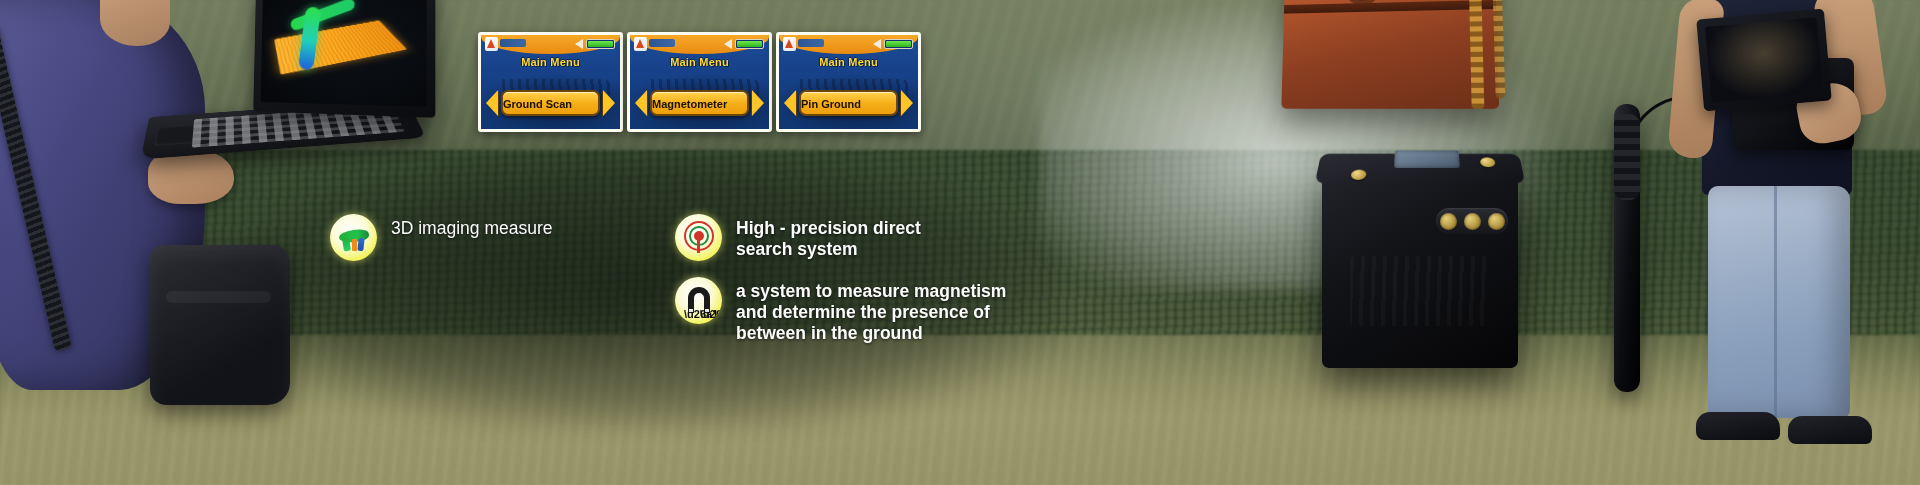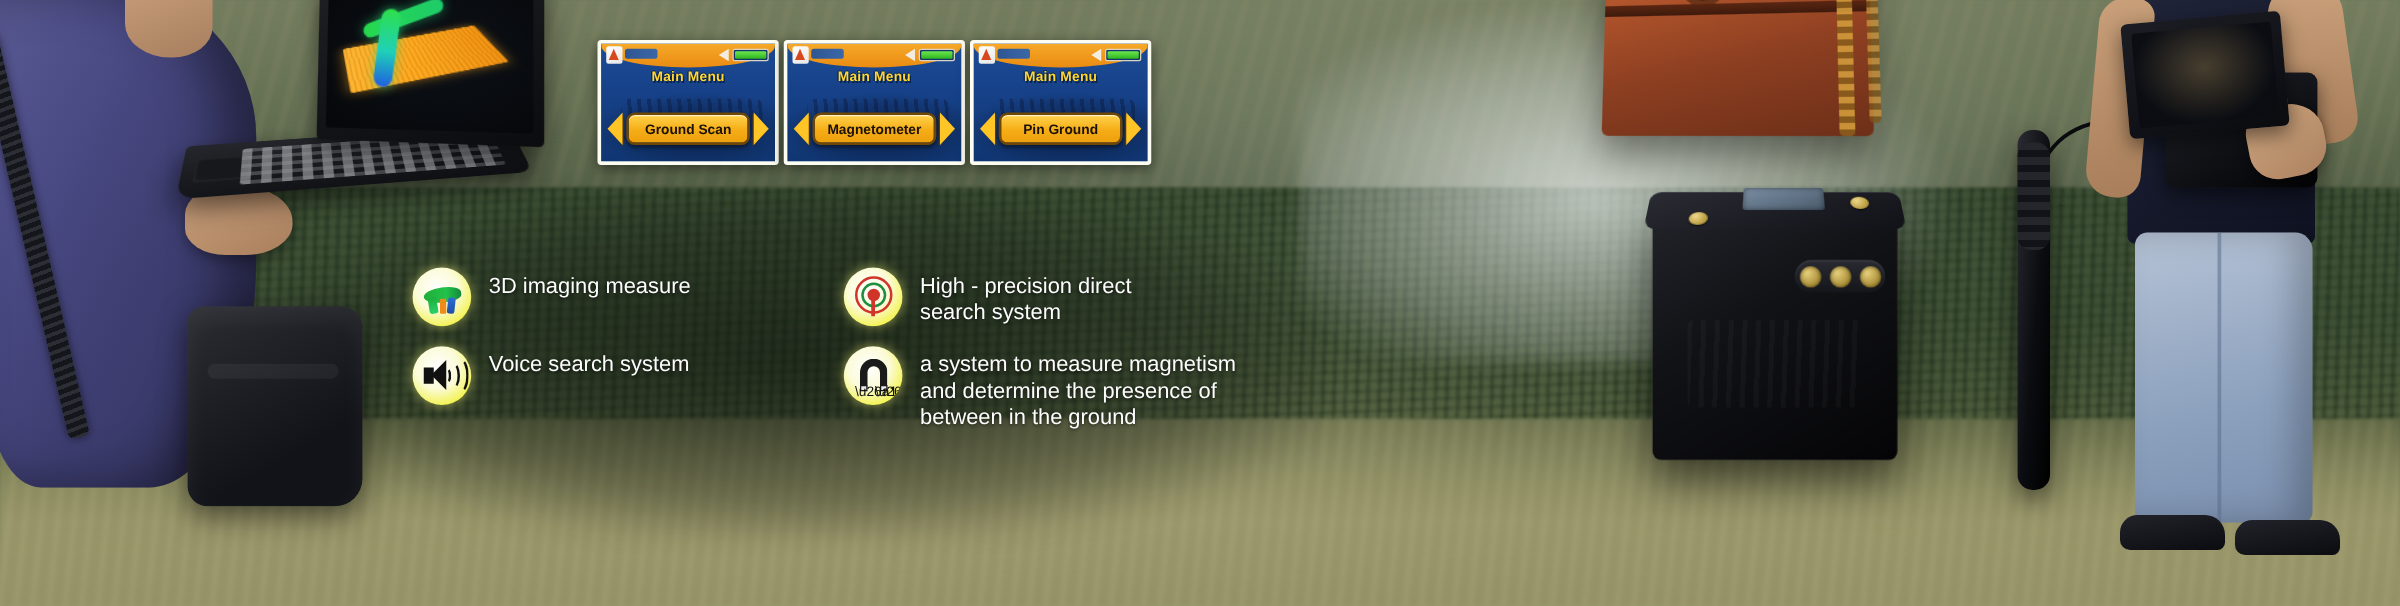--- a/index.html
+++ b/index.html
@@ -208,7 +208,7 @@
     border-left:12px solid #ffc425; filter:drop-shadow(-1px 1px 0 #5d3a00);
   }
   .menu-btn {
-    flex:1 1 auto; margin:0 3px; height:26px; line-height:24px; text-align:center;
+    flex:1 1 auto; margin:0 3px; height:26px; line-height:24px; text-align:left;
     background:linear-gradient(180deg,#ffd24d,#f5ad16 55%,#eda00c);
     border:2px solid #6e4605; border-radius:7px;
     font-size:11px; font-weight:bold; color:#1b1105; white-space:nowrap;

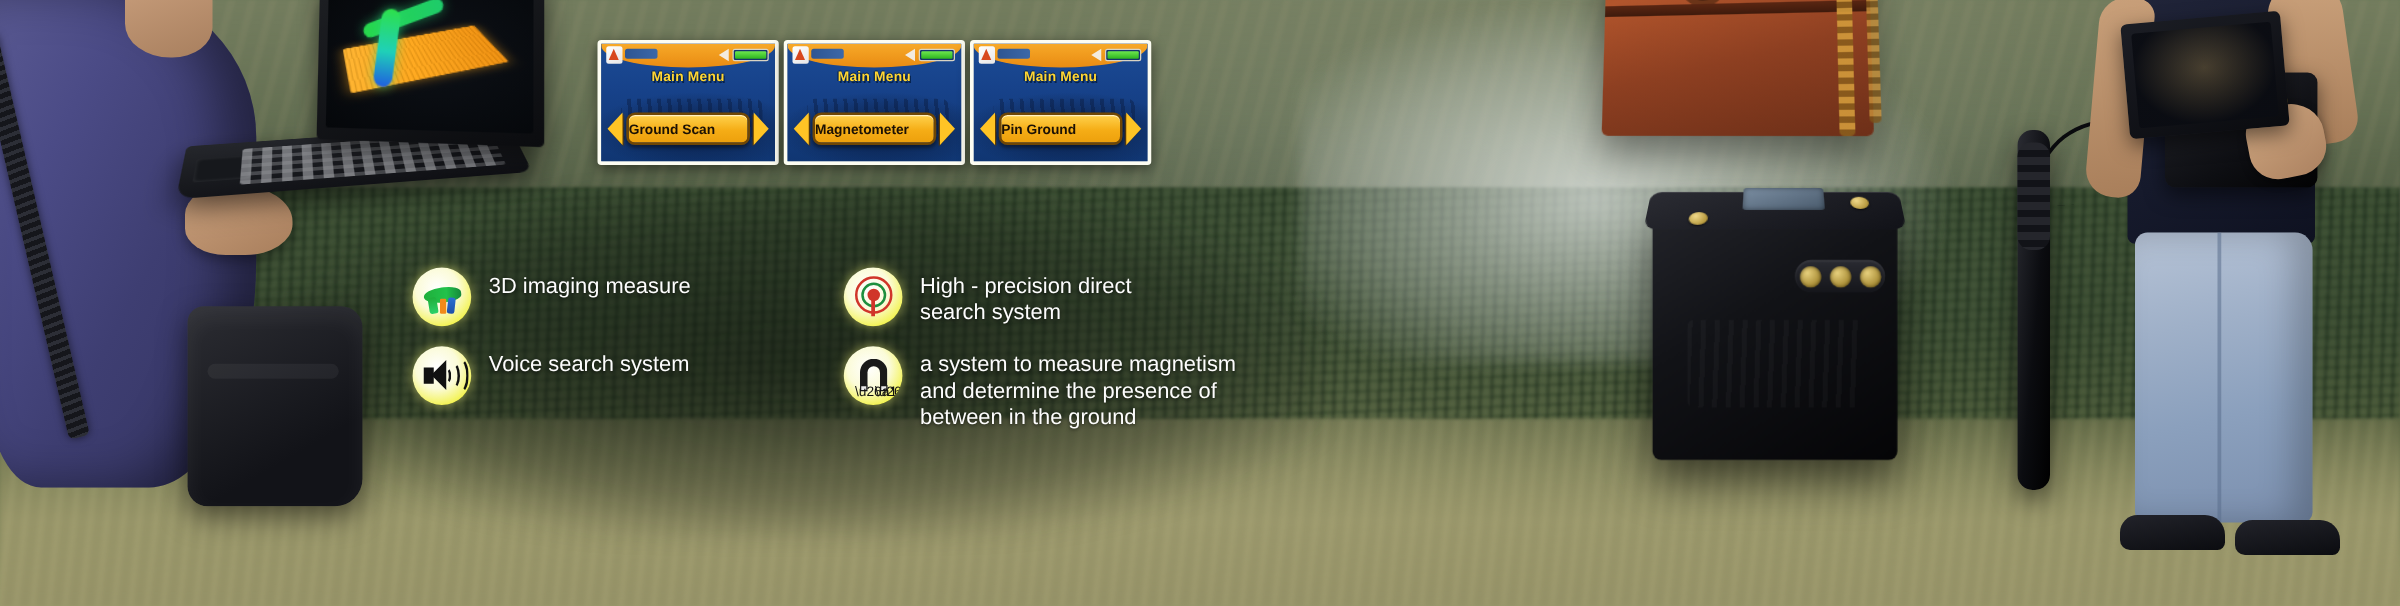--- a/index.html
+++ b/index.html
@@ -226,7 +226,7 @@
   .features { position:absolute; left:330px; top:214px; width:1020px; }
   .col { position:absolute; top:0; }
   .col-left { left:0; width:360px; }
-  .col-right { left:345px; width:420px; }
+  .col-right { left:345px; width:420px;font-weight:bold; }
   .feature { display:flex; align-items:flex-start; margin-bottom:16px; }
   .f-icon {
     flex:0 0 auto; width:47px; height:47px; border-radius:50%;

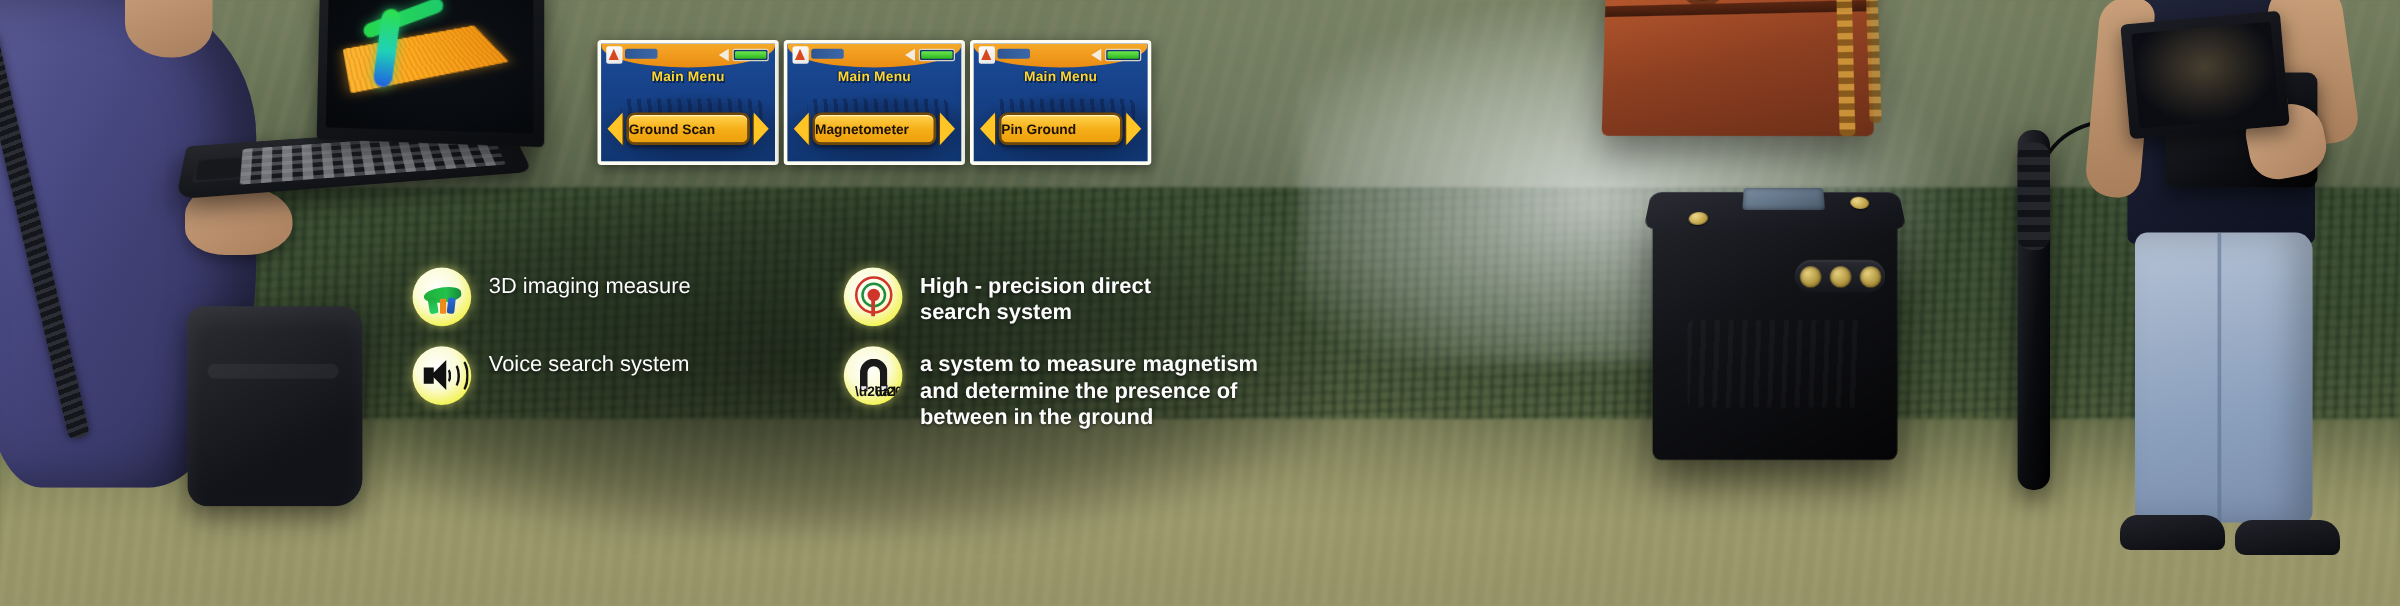--- a/index.html
+++ b/index.html
@@ -546,16 +546,6 @@
       </div>
 
 
-      <div class="feature">
-        <div class="f-icon">
-          <span class="ic-spk-body"></span>
-            <span class="ic-spk-cone"></span>
-          <span class="ic-spk-w1"></span>
-            <span class="ic-spk-w2"></span>
-            <span class="ic-spk-w3"></span>
-        </div>
-        <div class="f-text">Voice search system</div>
-      </div>
 
     </div>
 

